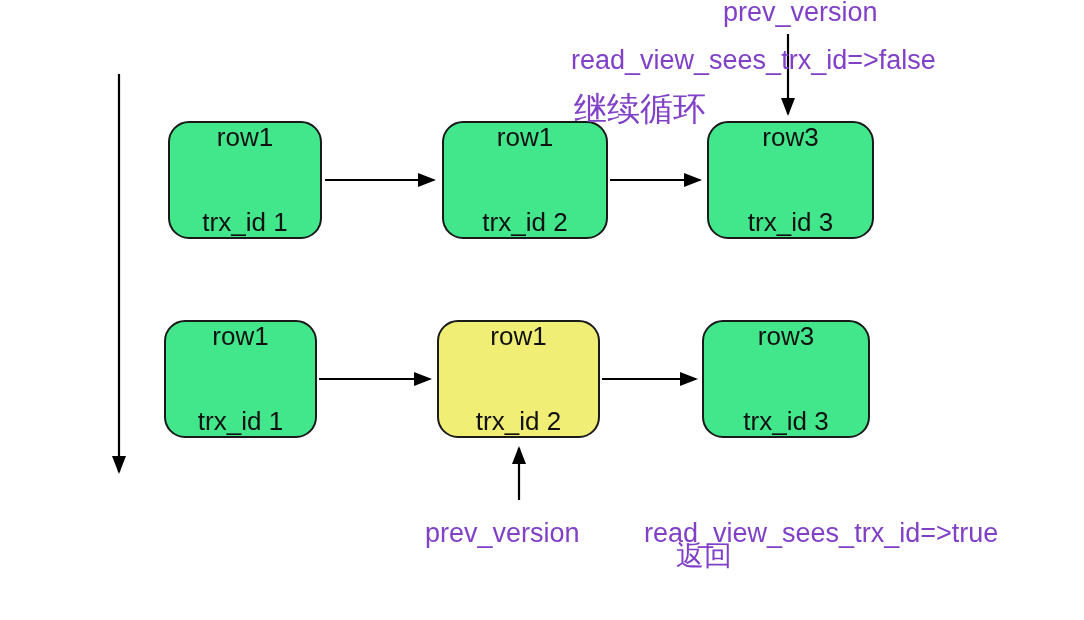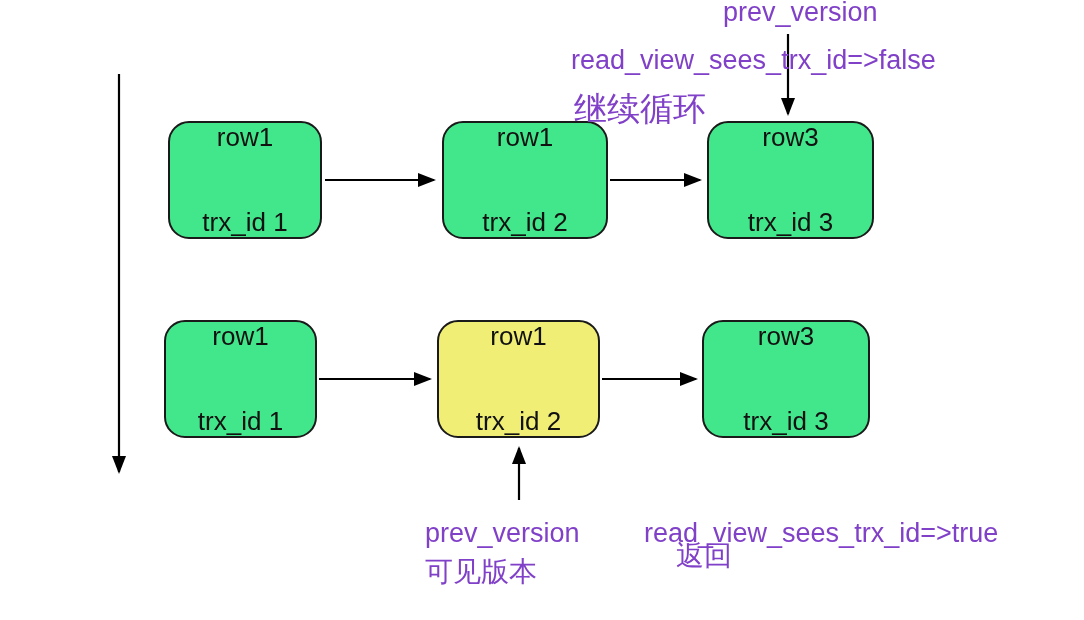--- a/index.html
+++ b/index.html
@@ -114,7 +114,6 @@
   <div class="ann" id="ann-read-false">read_view_sees_trx_id=&gt;false</div>
   <div class="ann" id="ann-continue-loop">继续循环</div>
   <div class="ann" id="ann-prev-bottom">prev_version</div>
-  <div class="ann" id="ann-visible-version">可见版本</div>
   <div class="ann" id="ann-read-true">read_view_sees_trx_id=&gt;true</div>
   <div class="ann" id="ann-return">返回</div>
 

